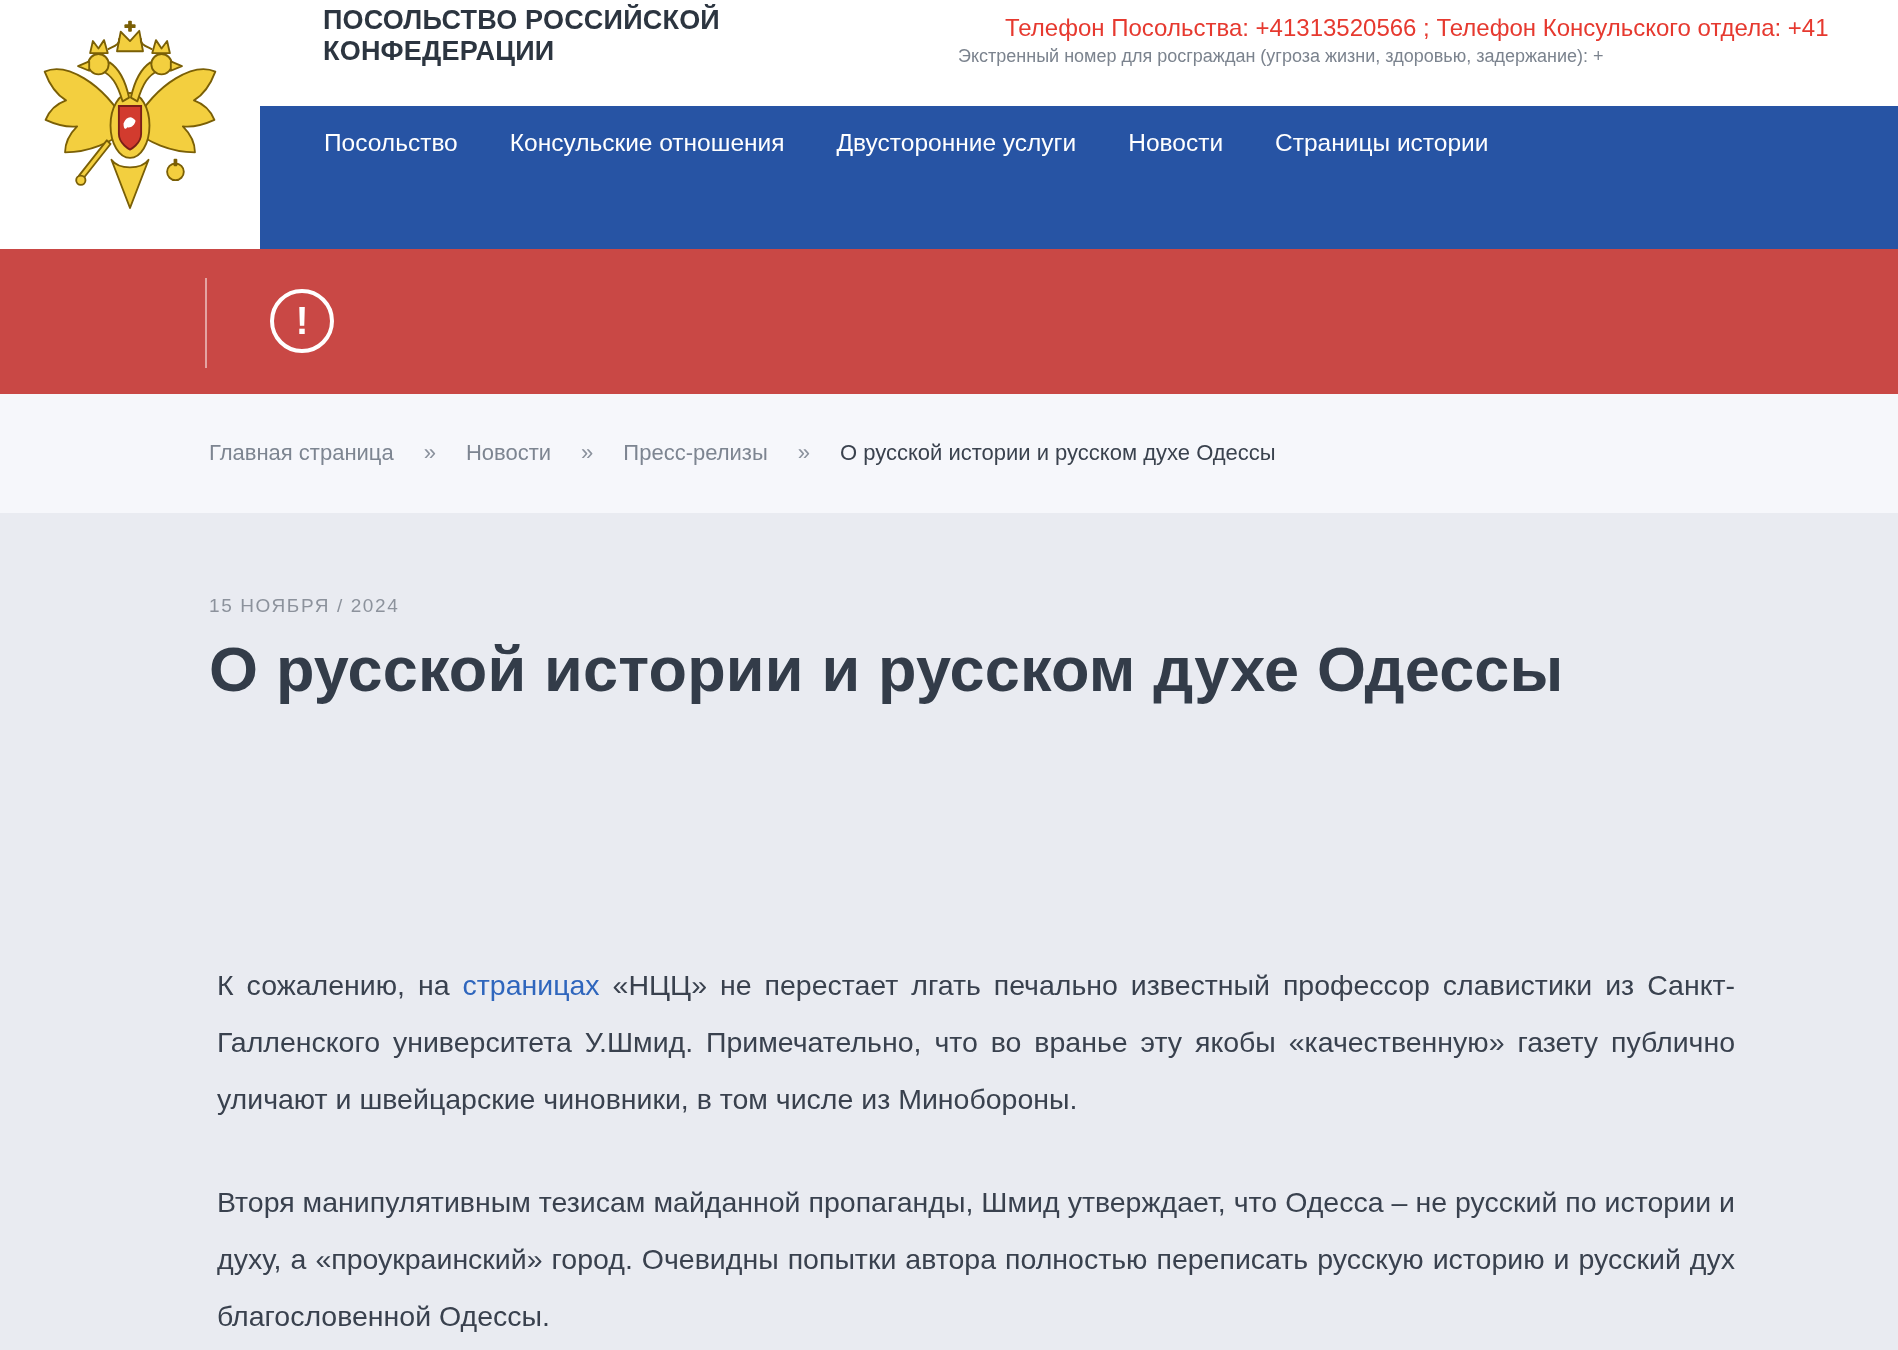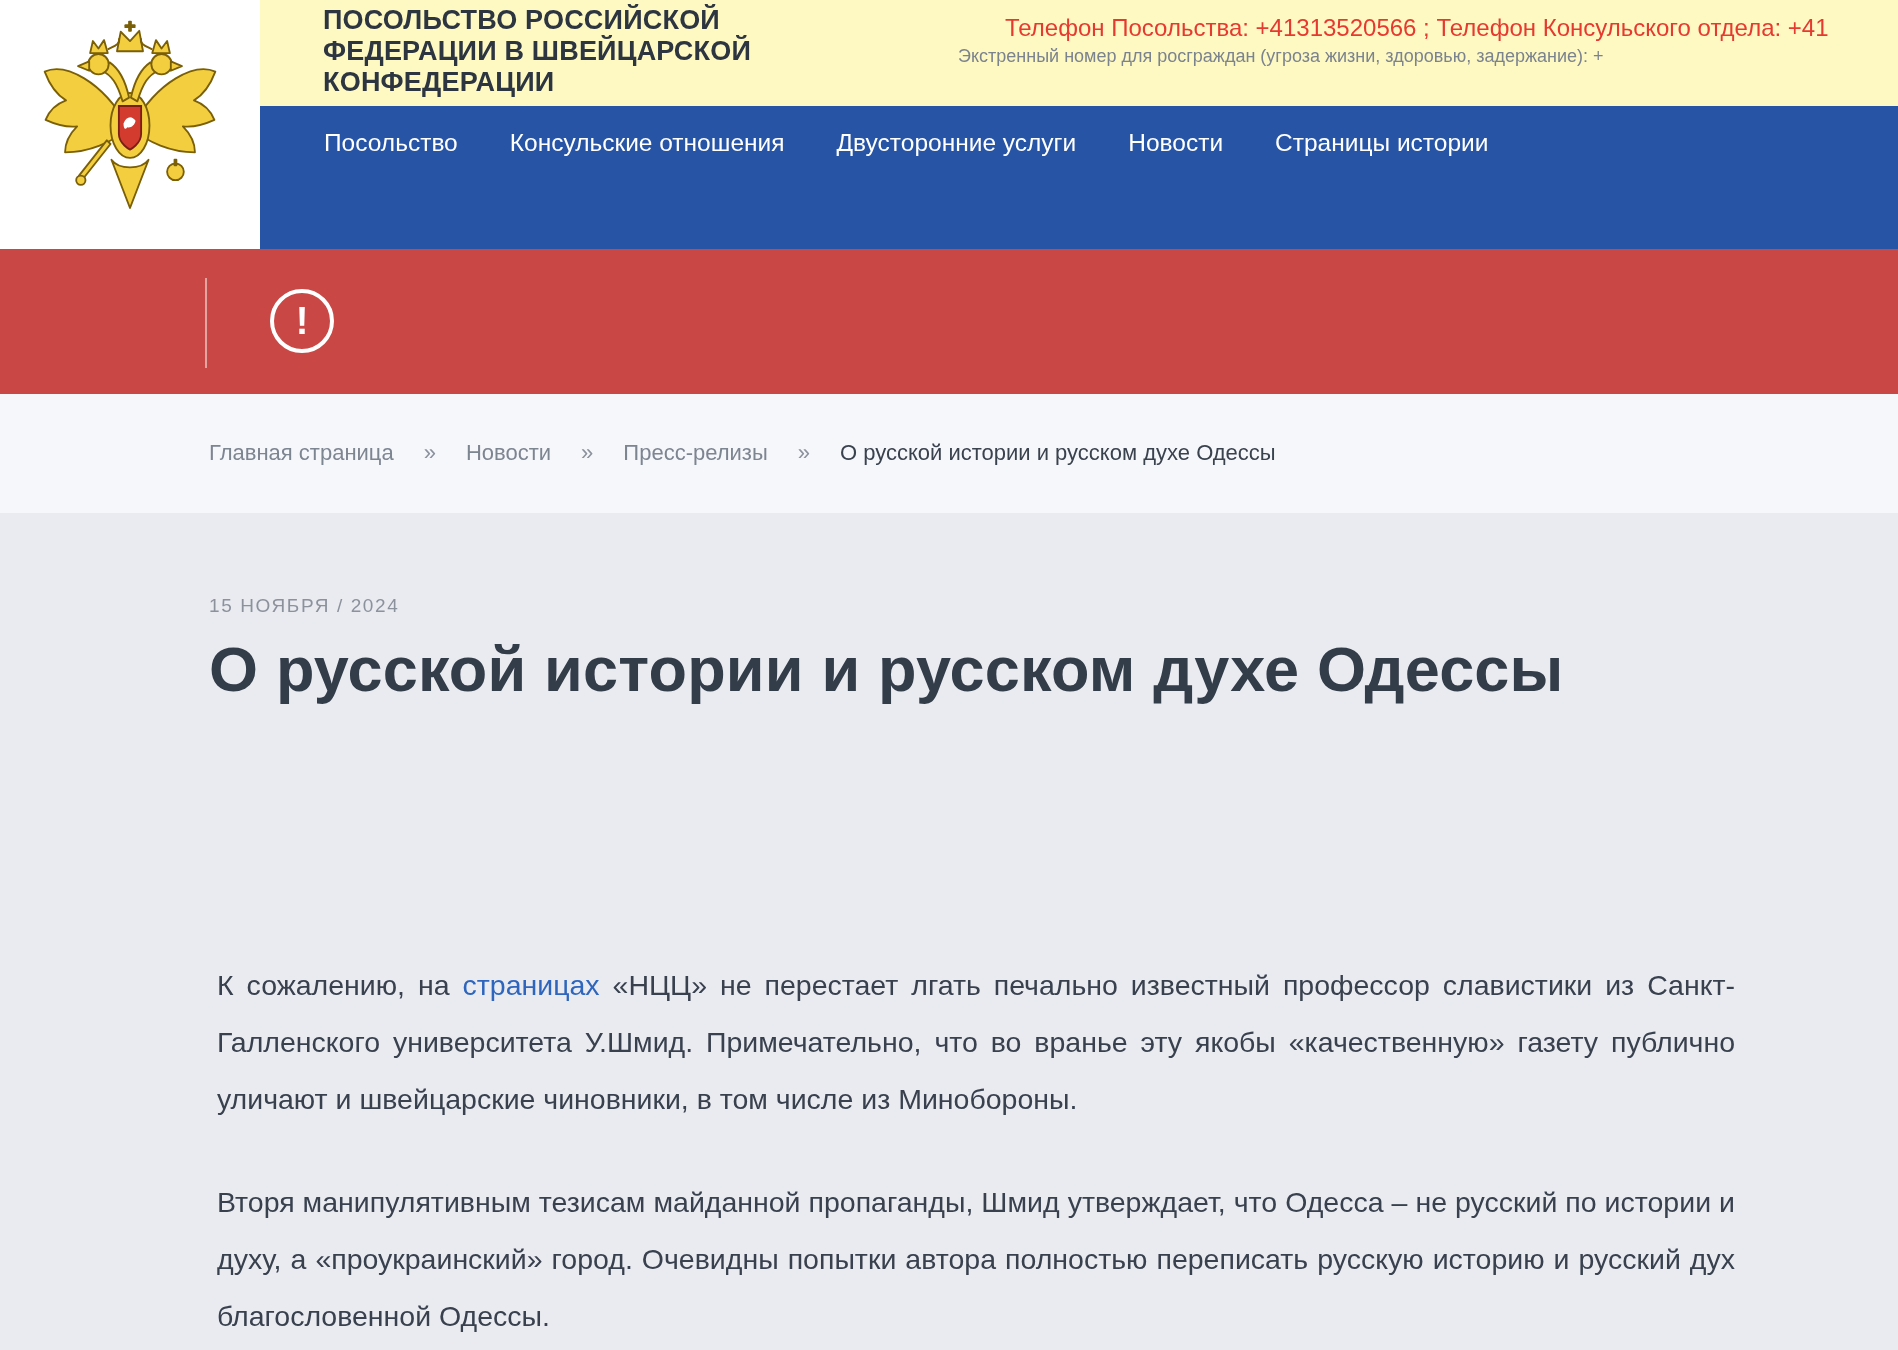--- a/index.html
+++ b/index.html
@@ -8,7 +8,7 @@
     background:#e9ebf1;font-family:"Liberation Sans",sans-serif;
   }
   
-  .header-top{position:absolute;left:0;top:0;width:1898px;height:297px;background:#fef9c3;}
+  .header-top{position:absolute;left:0;top:0;width:1898px;height:297px;background:#ffffff;}
   .crest-box{position:absolute;left:0;top:0;width:260px;height:249px;background:#ffffff;}
   .crest-box svg{position:absolute;left:22px;top:16px;}
   .org-title{

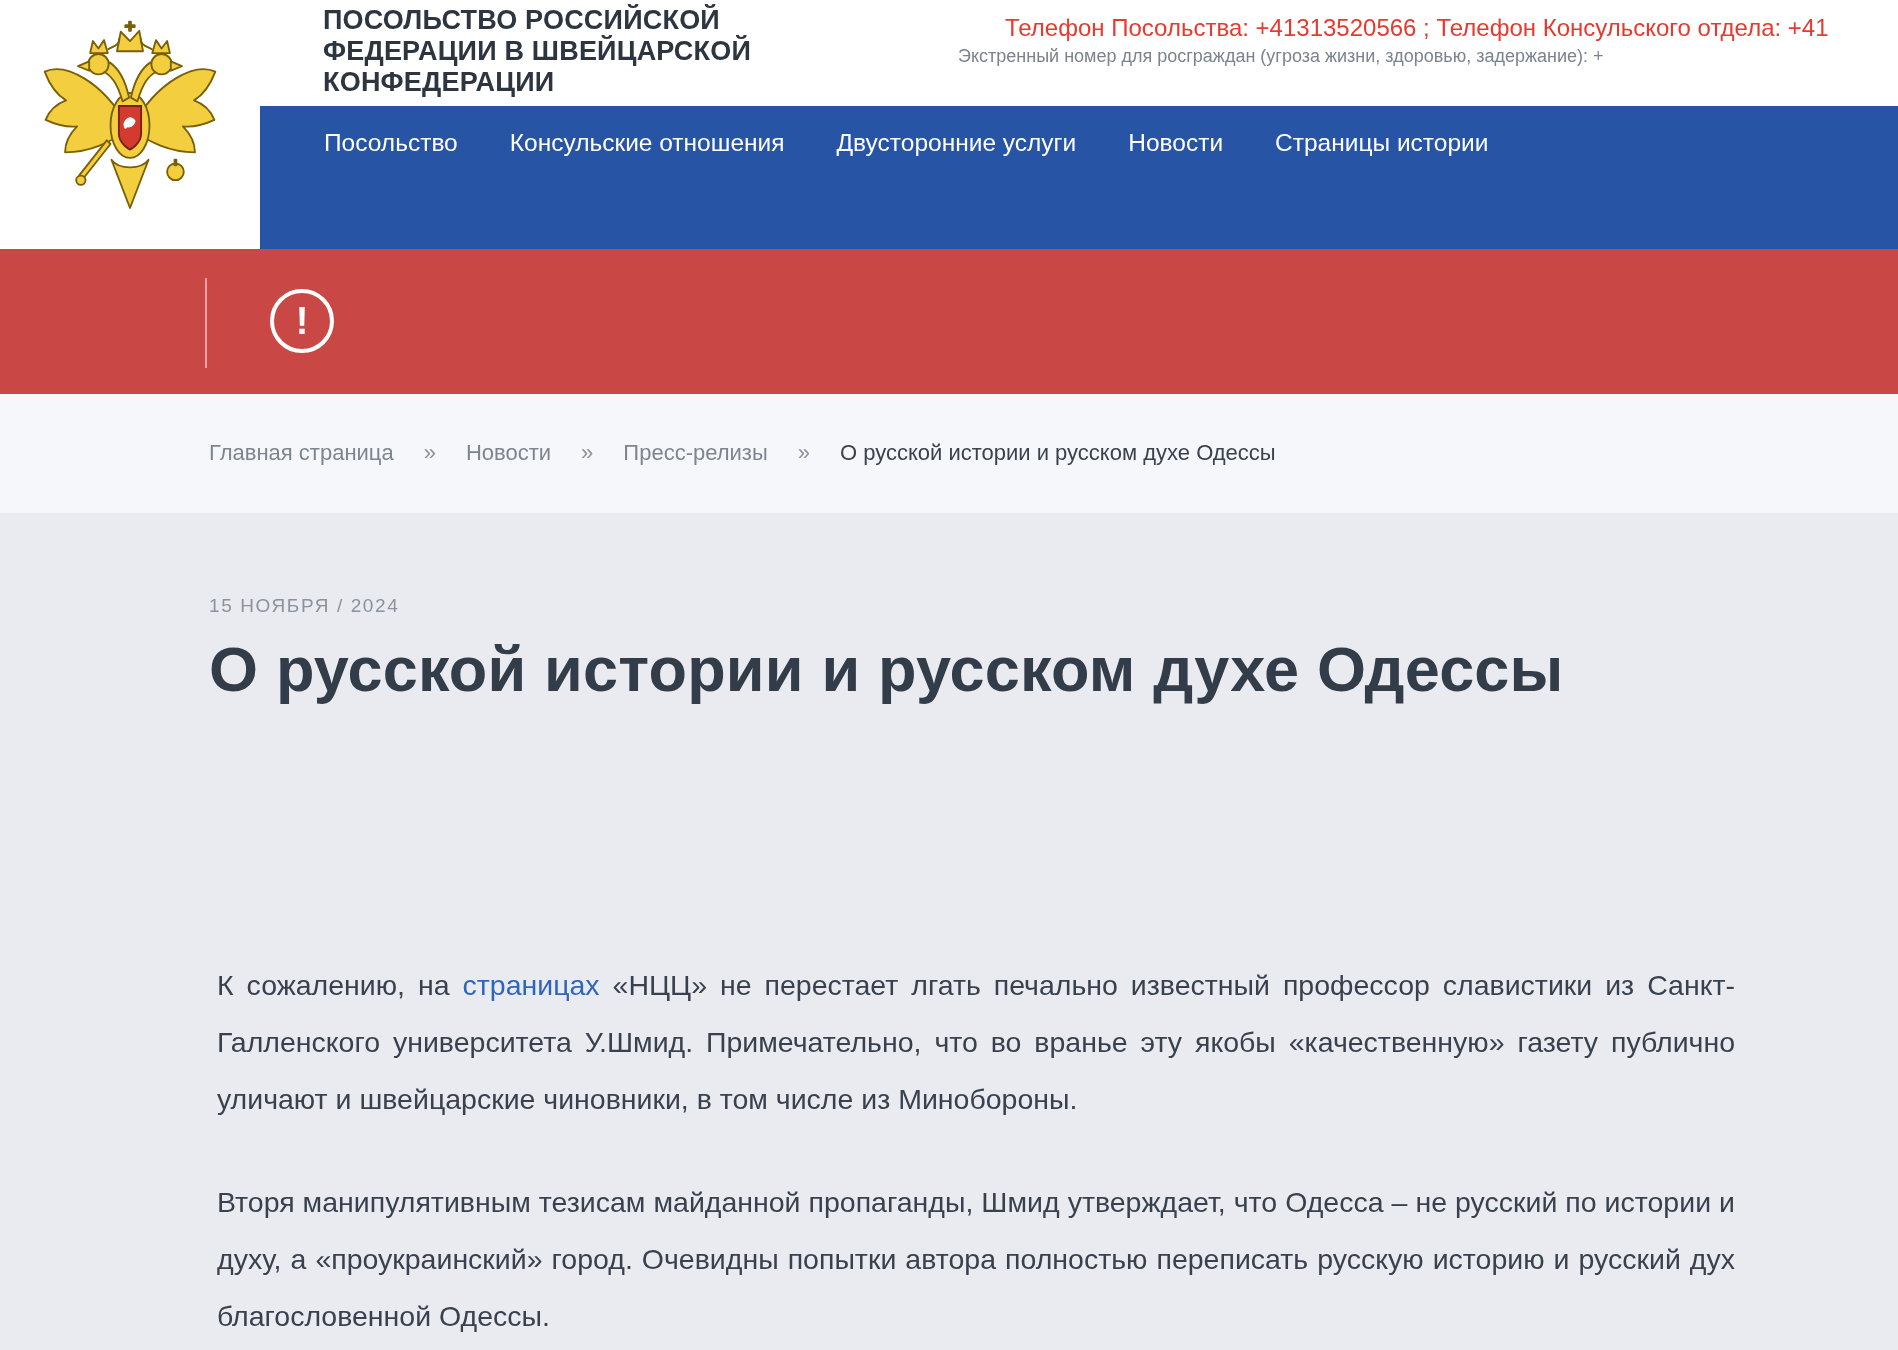--- a/index.html
+++ b/index.html
@@ -80,7 +80,6 @@
 <div class="header-top">
   <div class="org-title">
     <div>ПОСОЛЬСТВО РОССИЙСКОЙ</div>
-    <div>ФЕДЕРАЦИИ В ШВЕЙЦАРСКОЙ</div>
     <div>КОНФЕДЕРАЦИИ</div>
   </div>
   <div class="phone-red">Телефон Посольства: +41313520566 ; Телефон Консульского отдела: +41</div>

